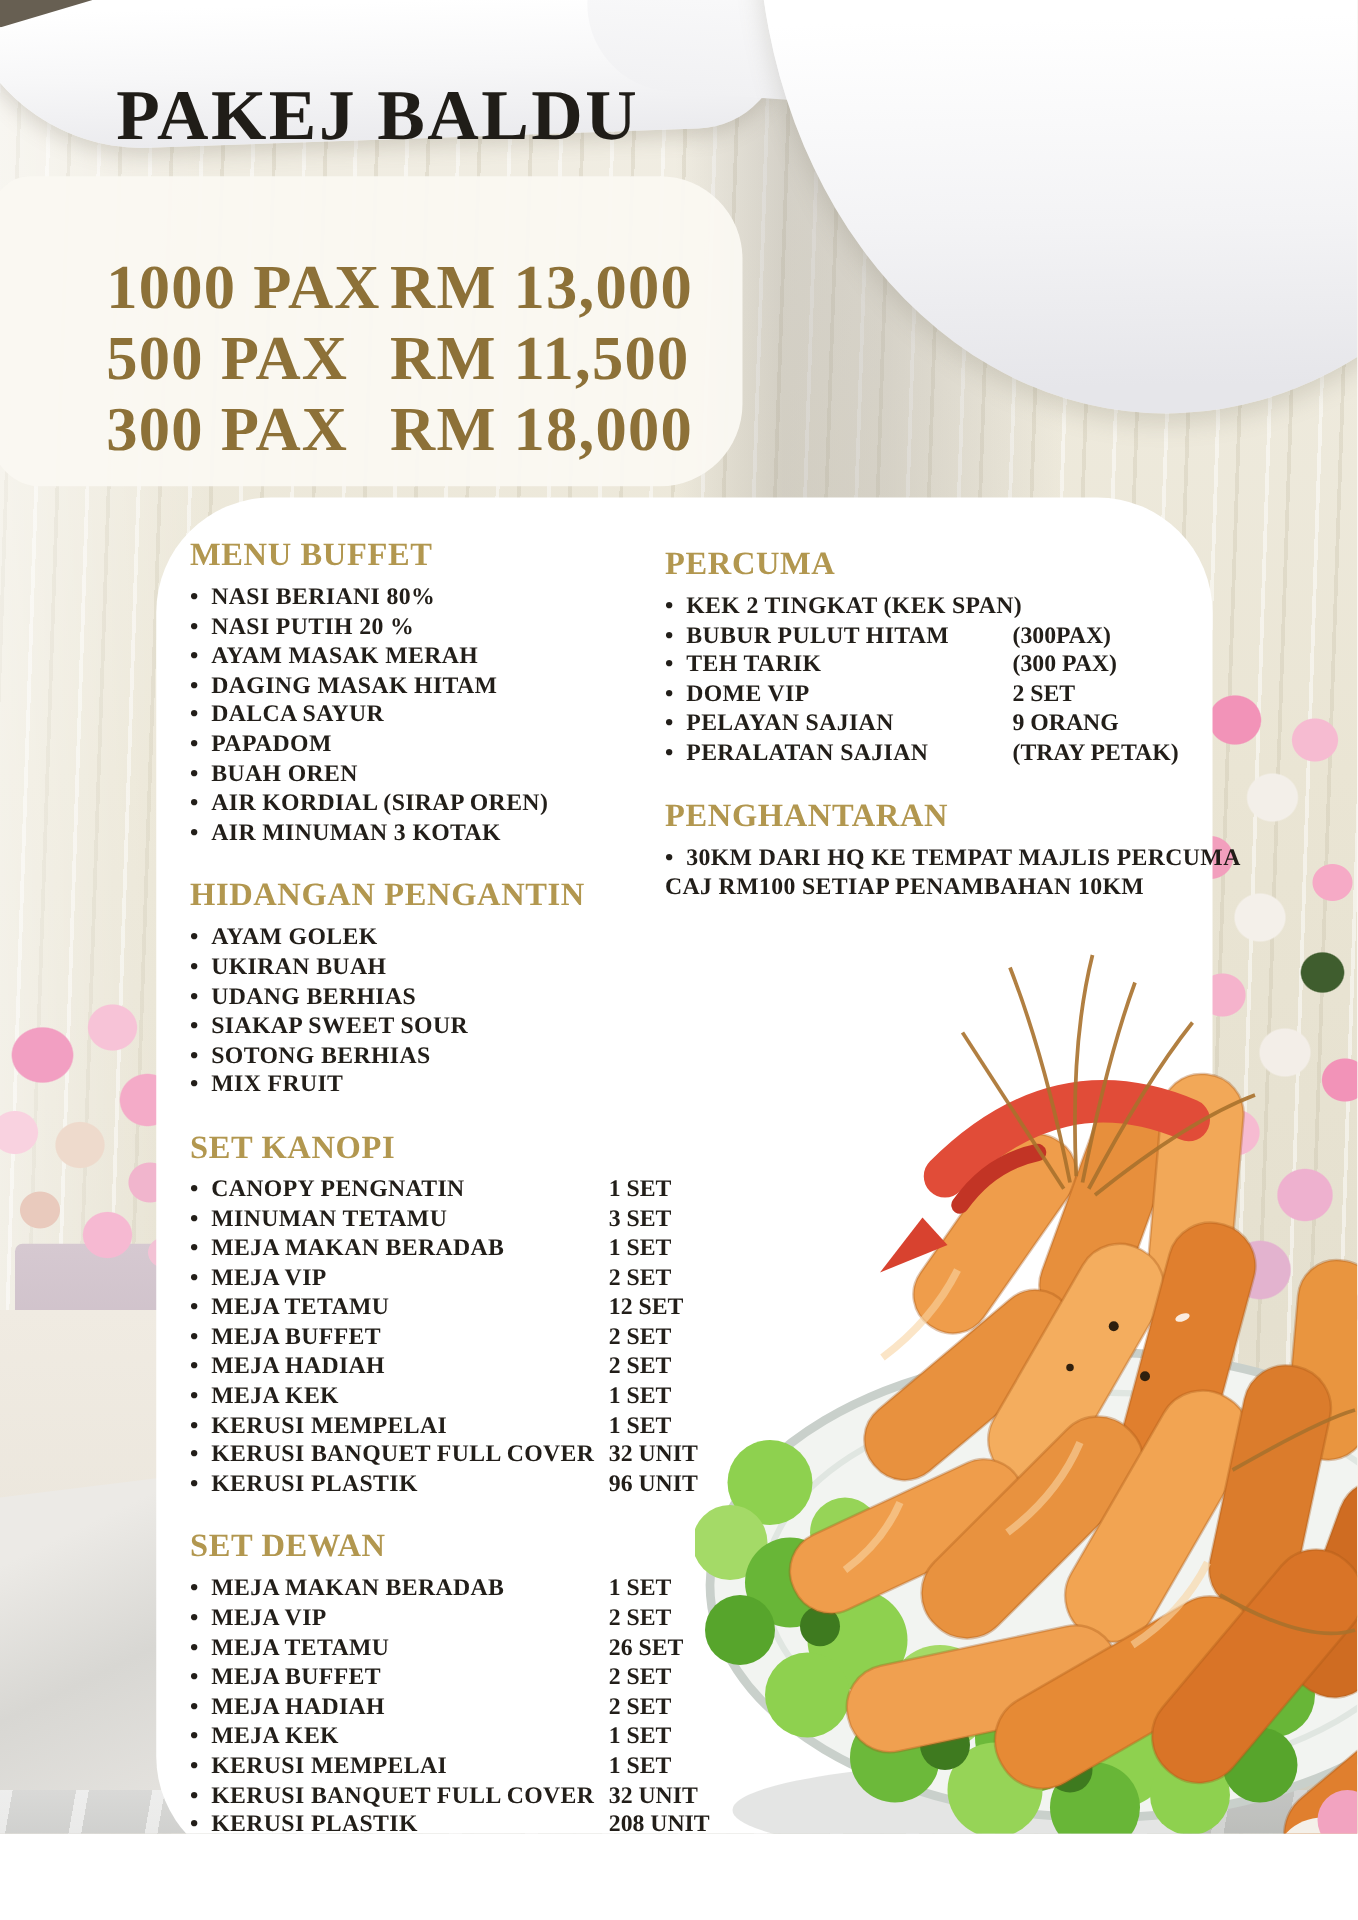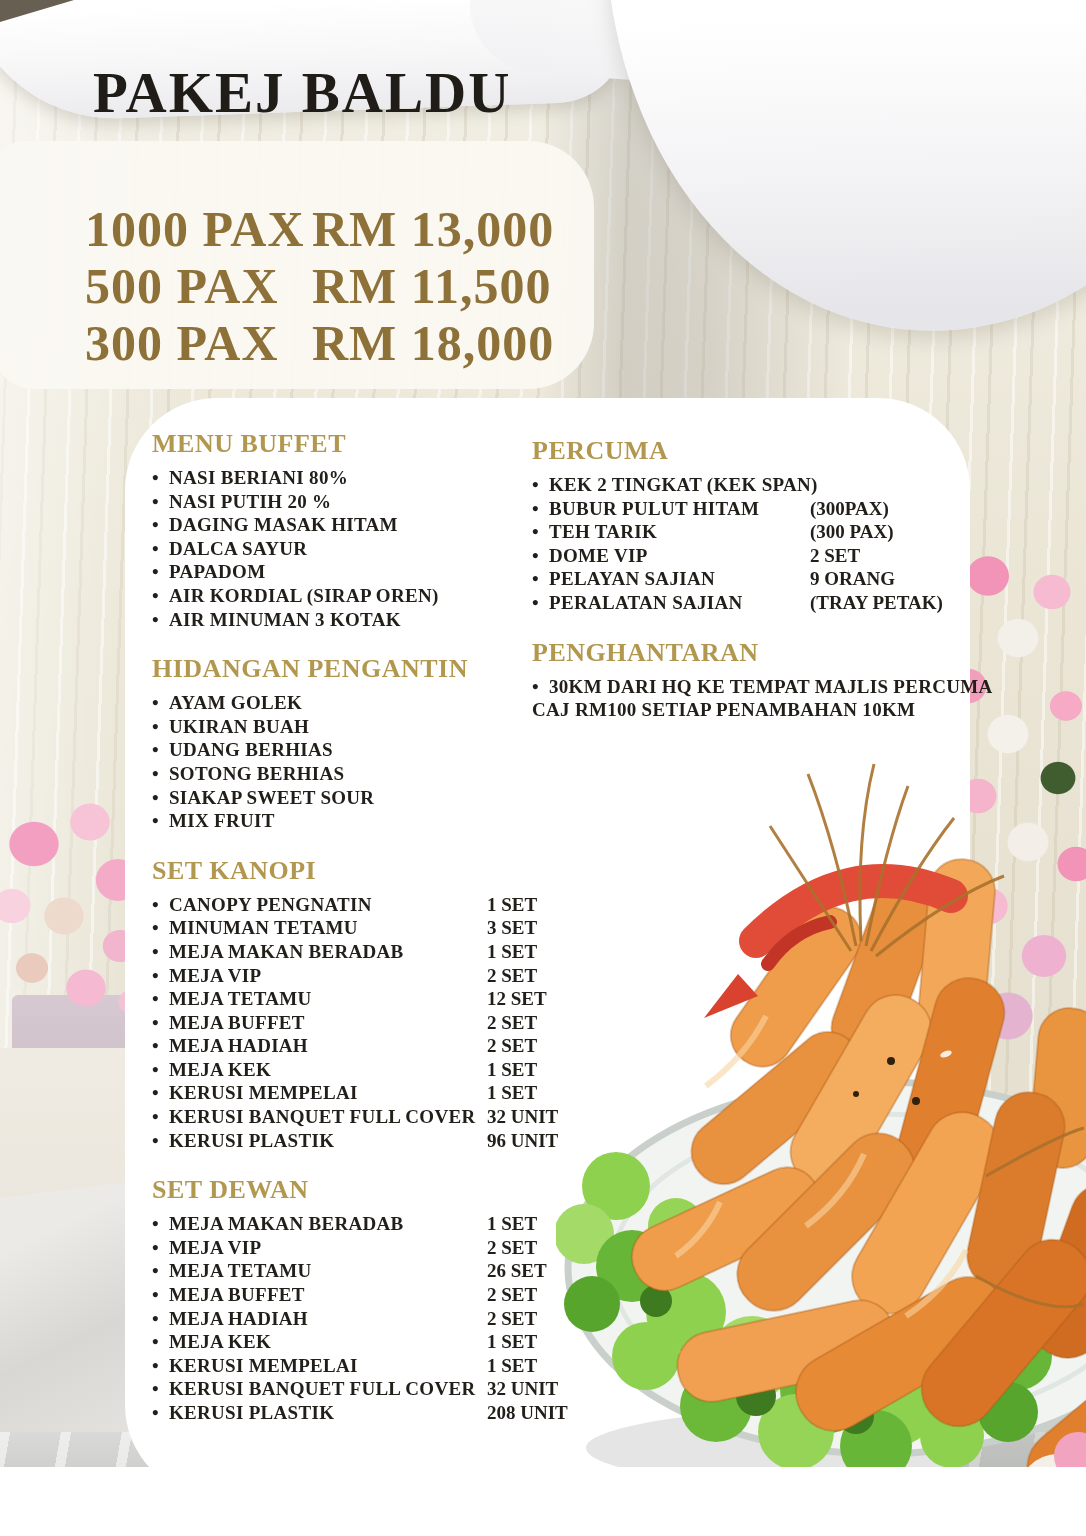--- a/index.html
+++ b/index.html
@@ -208,6 +208,7 @@
 
             <div class="item">NASI PUTIH 20 %</div>
 
+            <div class="item">AYAM MASAK MERAH</div>
 
             <div class="item">DAGING MASAK HITAM</div>
 

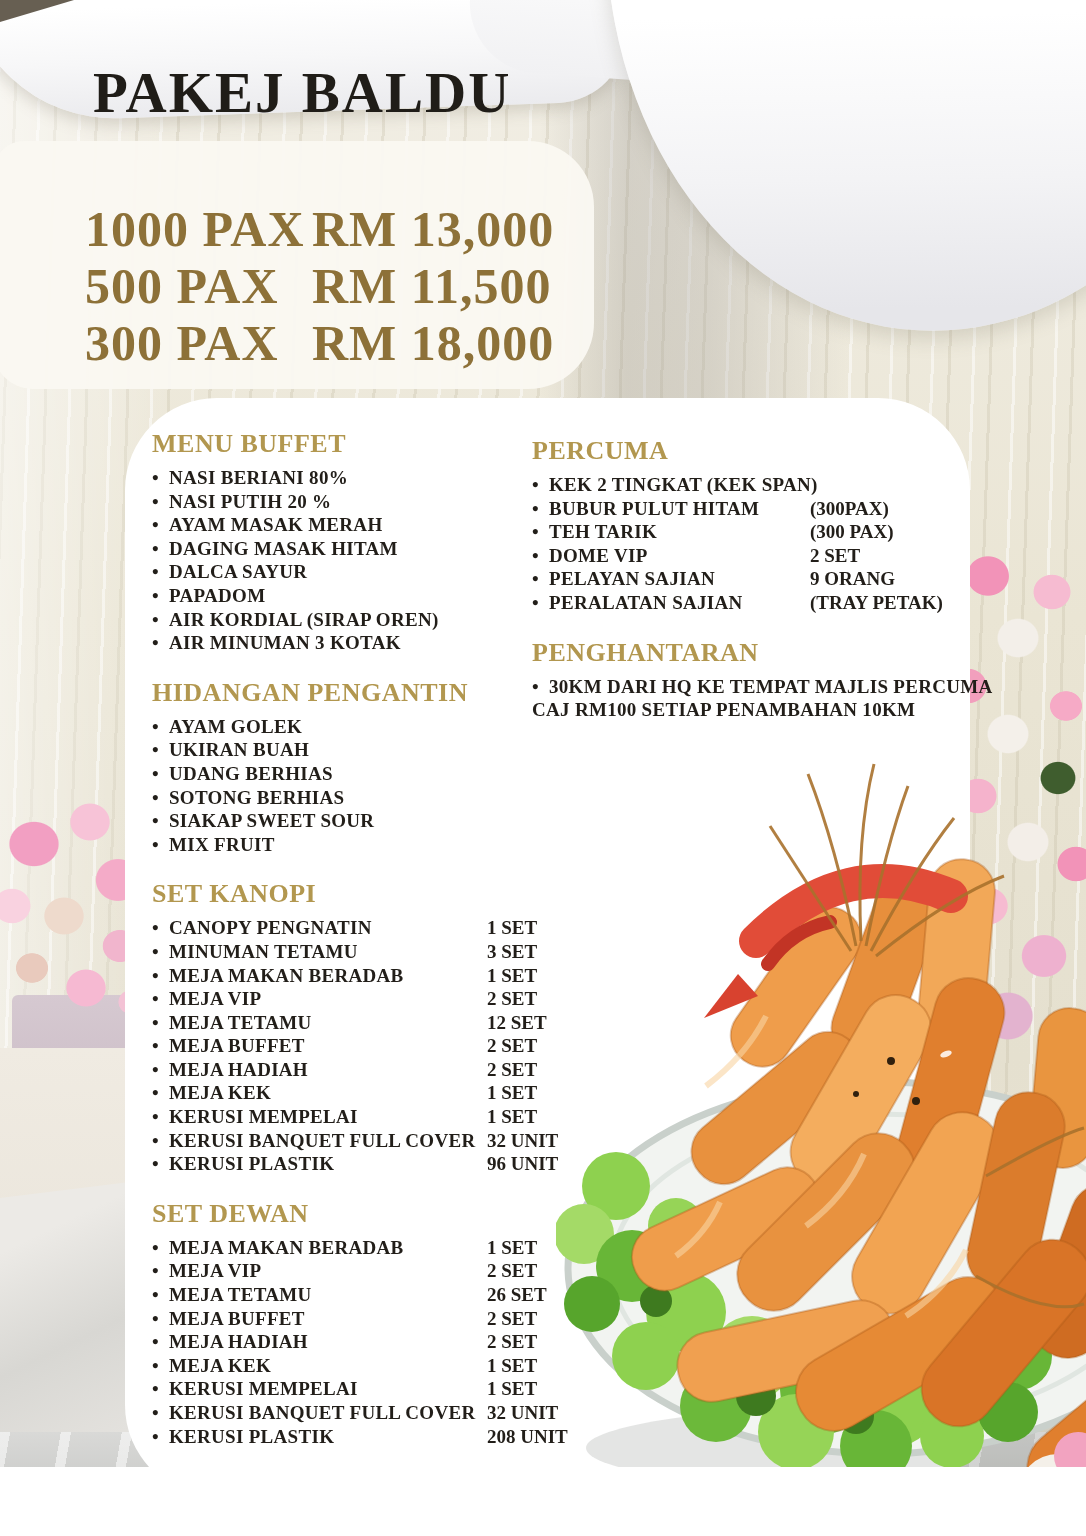--- a/index.html
+++ b/index.html
@@ -216,6 +216,7 @@
 
             <div class="item">PAPADOM</div>
 
+            <div class="item">BUAH OREN</div>
 
             <div class="item">AIR KORDIAL (SIRAP OREN)</div>
 

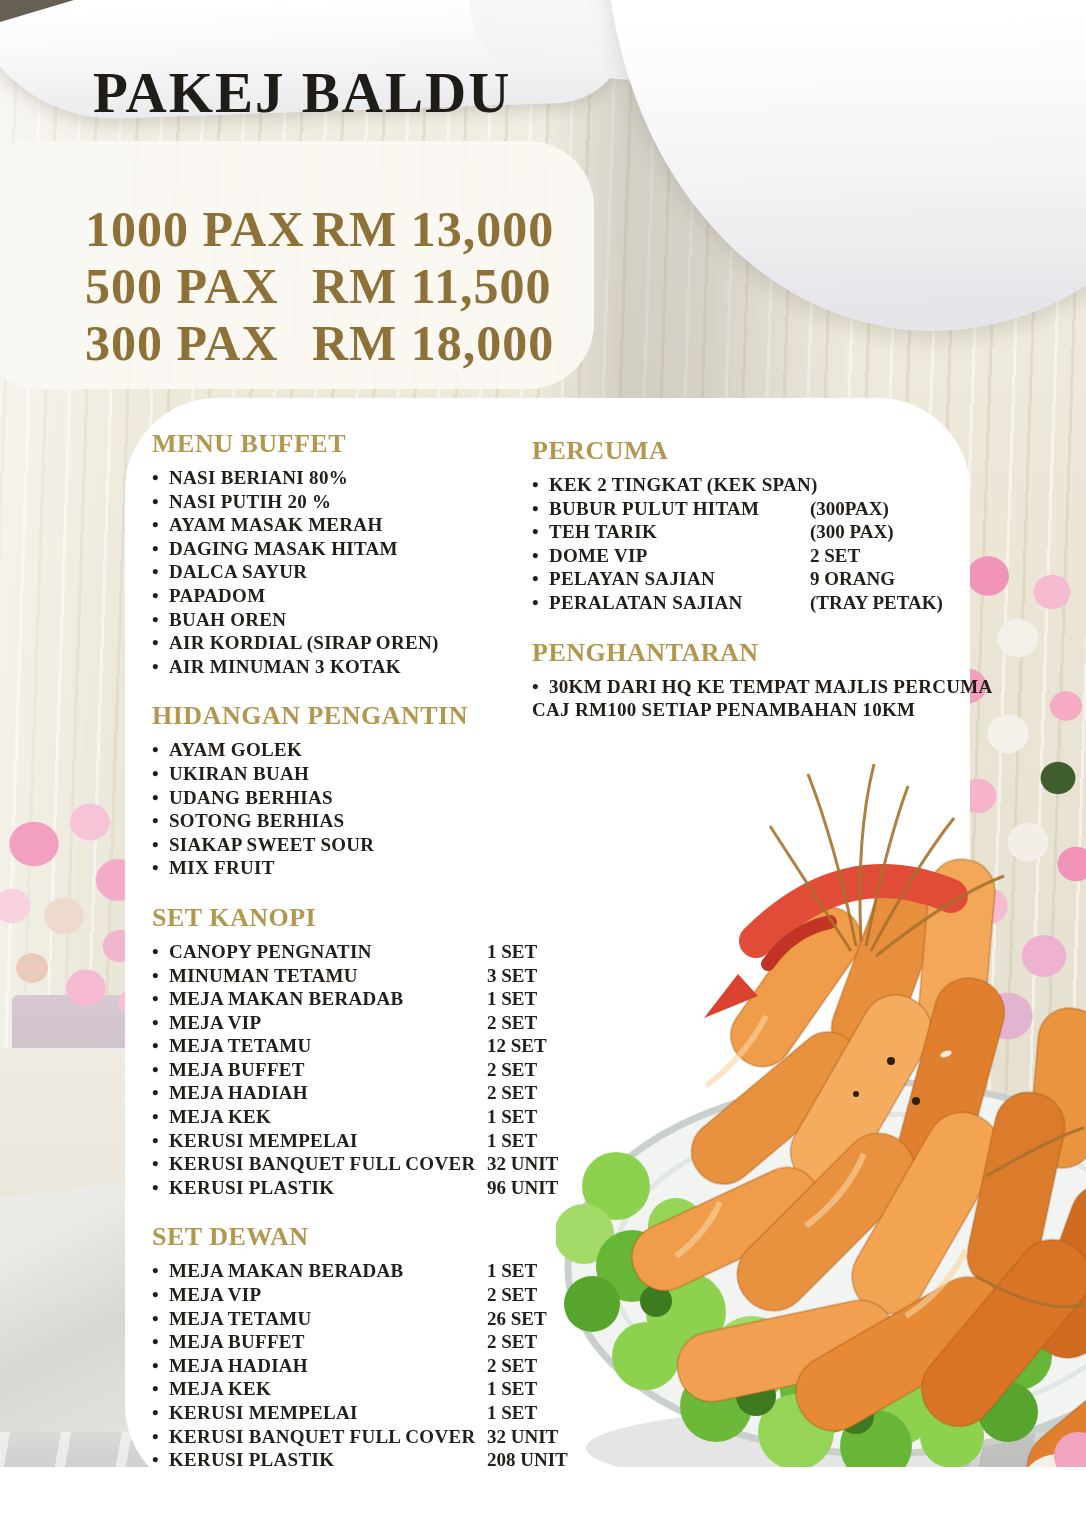--- a/index.html
+++ b/index.html
@@ -234,9 +234,9 @@
 
             <div class="item">UDANG BERHIAS</div>
 
+            <div class="item">SIAKAP SWEET SOUR</div>
+
             <div class="item">SOTONG BERHIAS</div>
-
-            <div class="item">SIAKAP SWEET SOUR</div>
 
             <div class="item">MIX FRUIT</div>
           </div>

